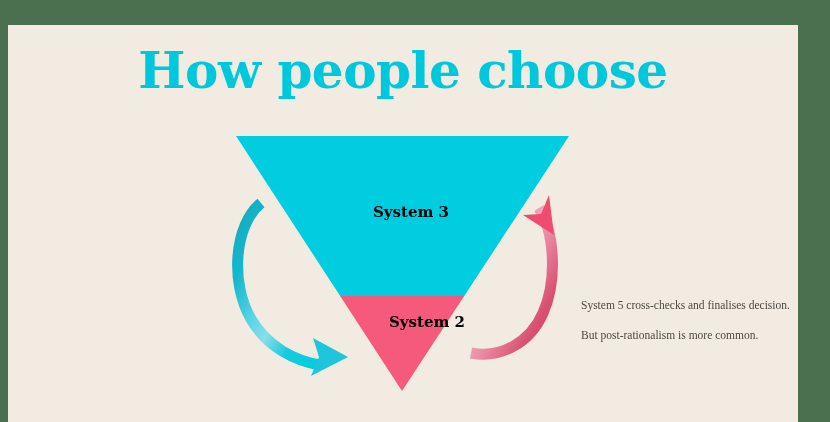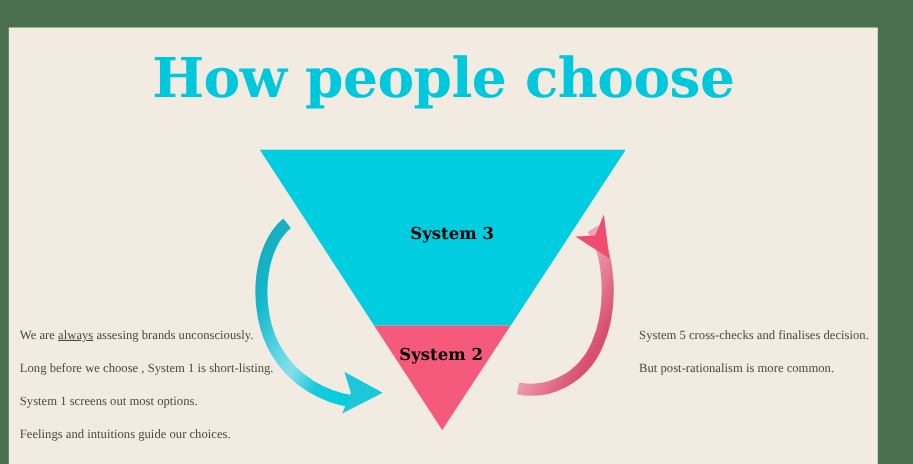--- a/index.html
+++ b/index.html
@@ -141,12 +141,6 @@
 
     <div id="label-system-2" class="triangle-label" style="color: rgb(0, 0, 0);">System 2</div>
 
-    <div id="left-text-block" class="text-block" style="color: rgb(76, 73, 67);">
-        <div class="line">We are <u>always</u> assesing brands unconsciously.</div>
-        <div class="line">Long before we choose , System 1 is short-listing.</div>
-        <div class="line">System 1 screens out most options.</div>
-        <div class="line">Feelings and intuitions guide our choices.</div>
-      </div>
 
     <div id="right-text-block" class="text-block" style="color: rgb(76, 73, 67);">
         <div class="line">System 5 cross-checks and finalises decision.</div>

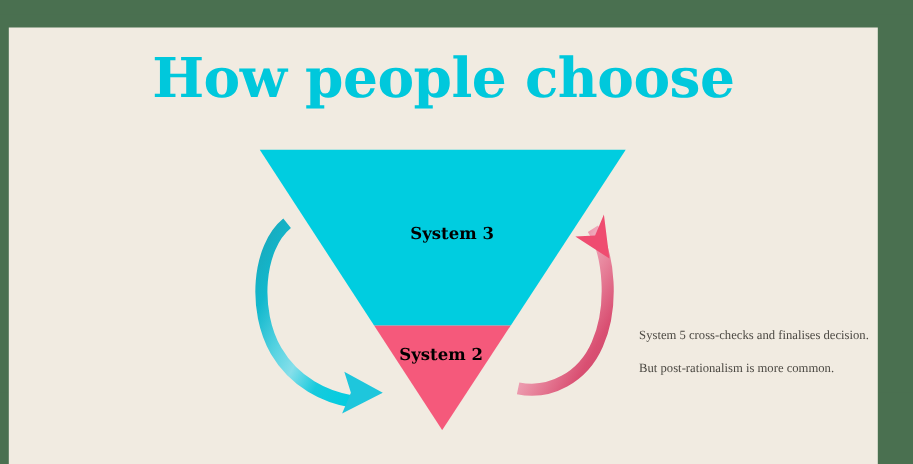--- a/index.html
+++ b/index.html
@@ -70,7 +70,7 @@
     pointer-events: none;
   }
   #label-system-1 { left: 228px; top: 178px; width: 350px; }
-  #label-system-2 { left: 218px; top: 288px; width: 350px; }
+  #label-system-2 { left: 244px; top: 288px; width: 350px; }
 
   .text-block {
     position: absolute;

